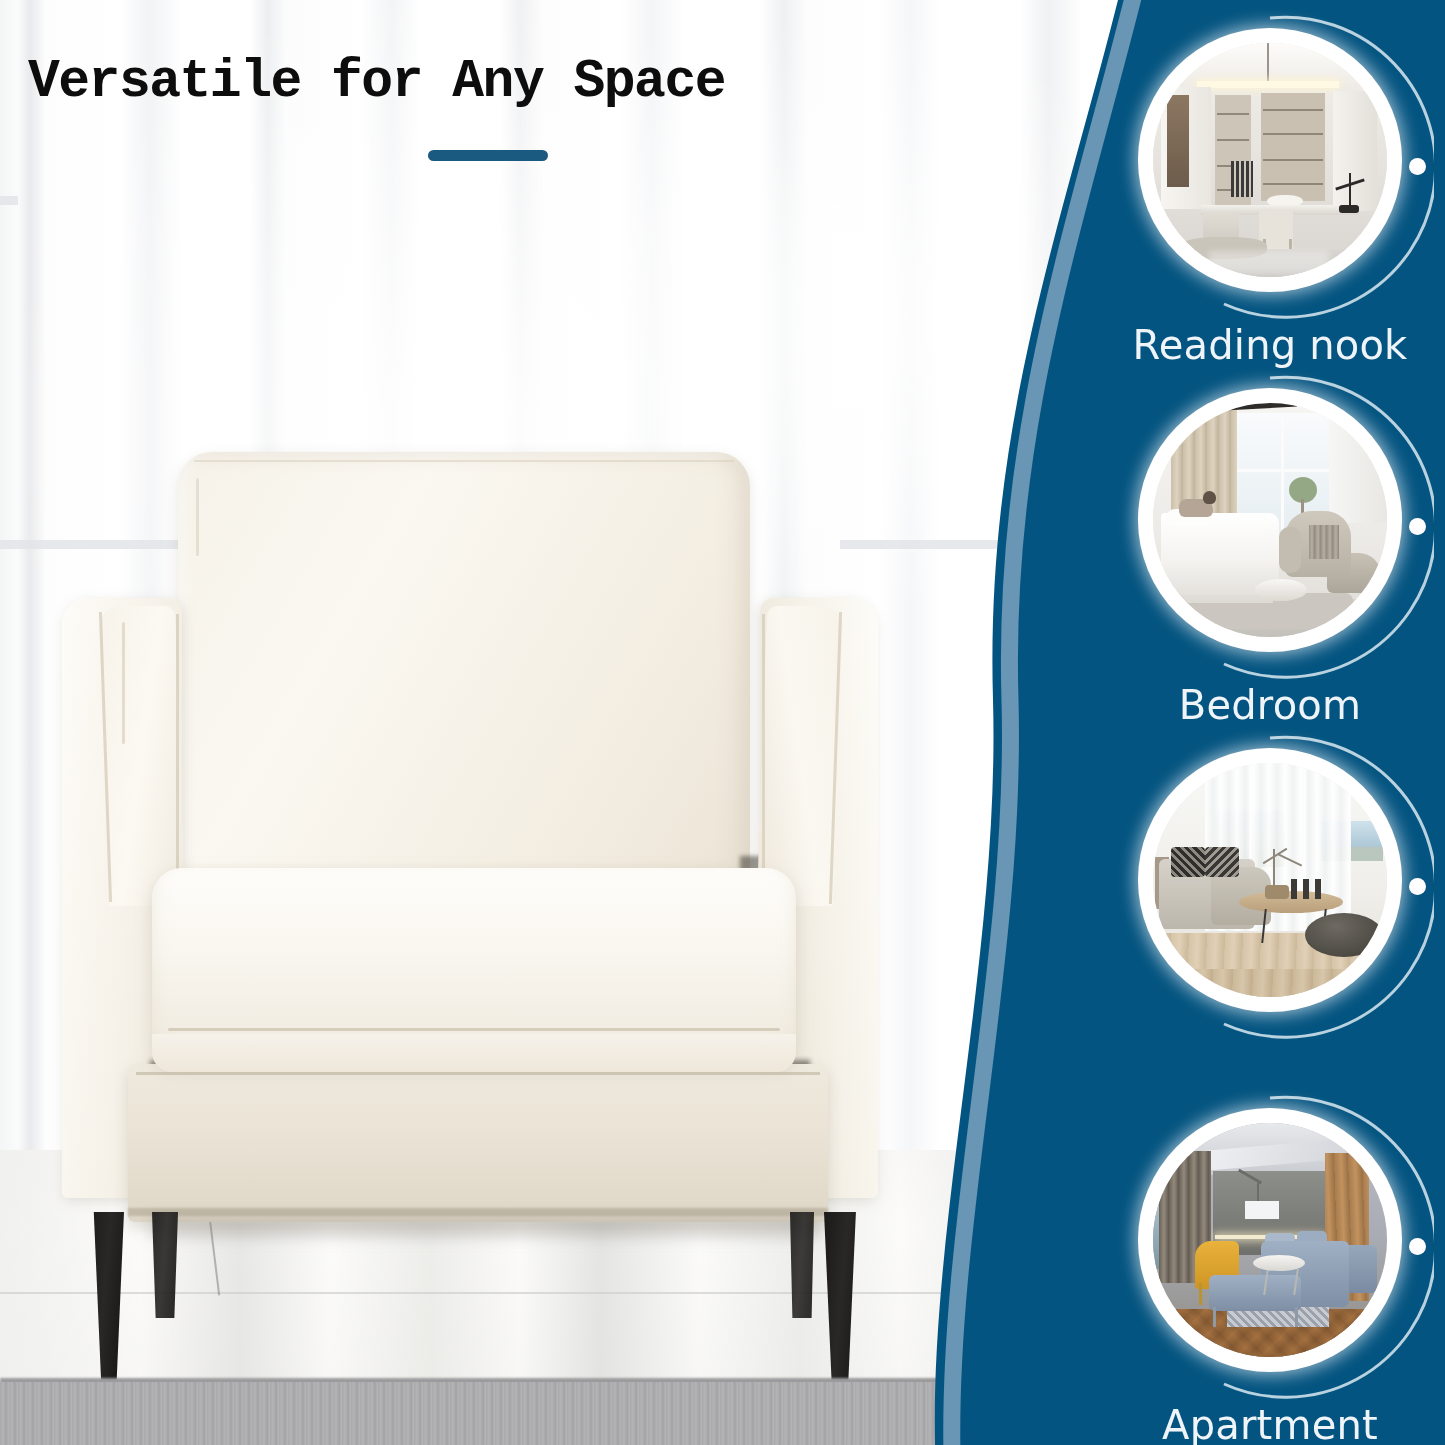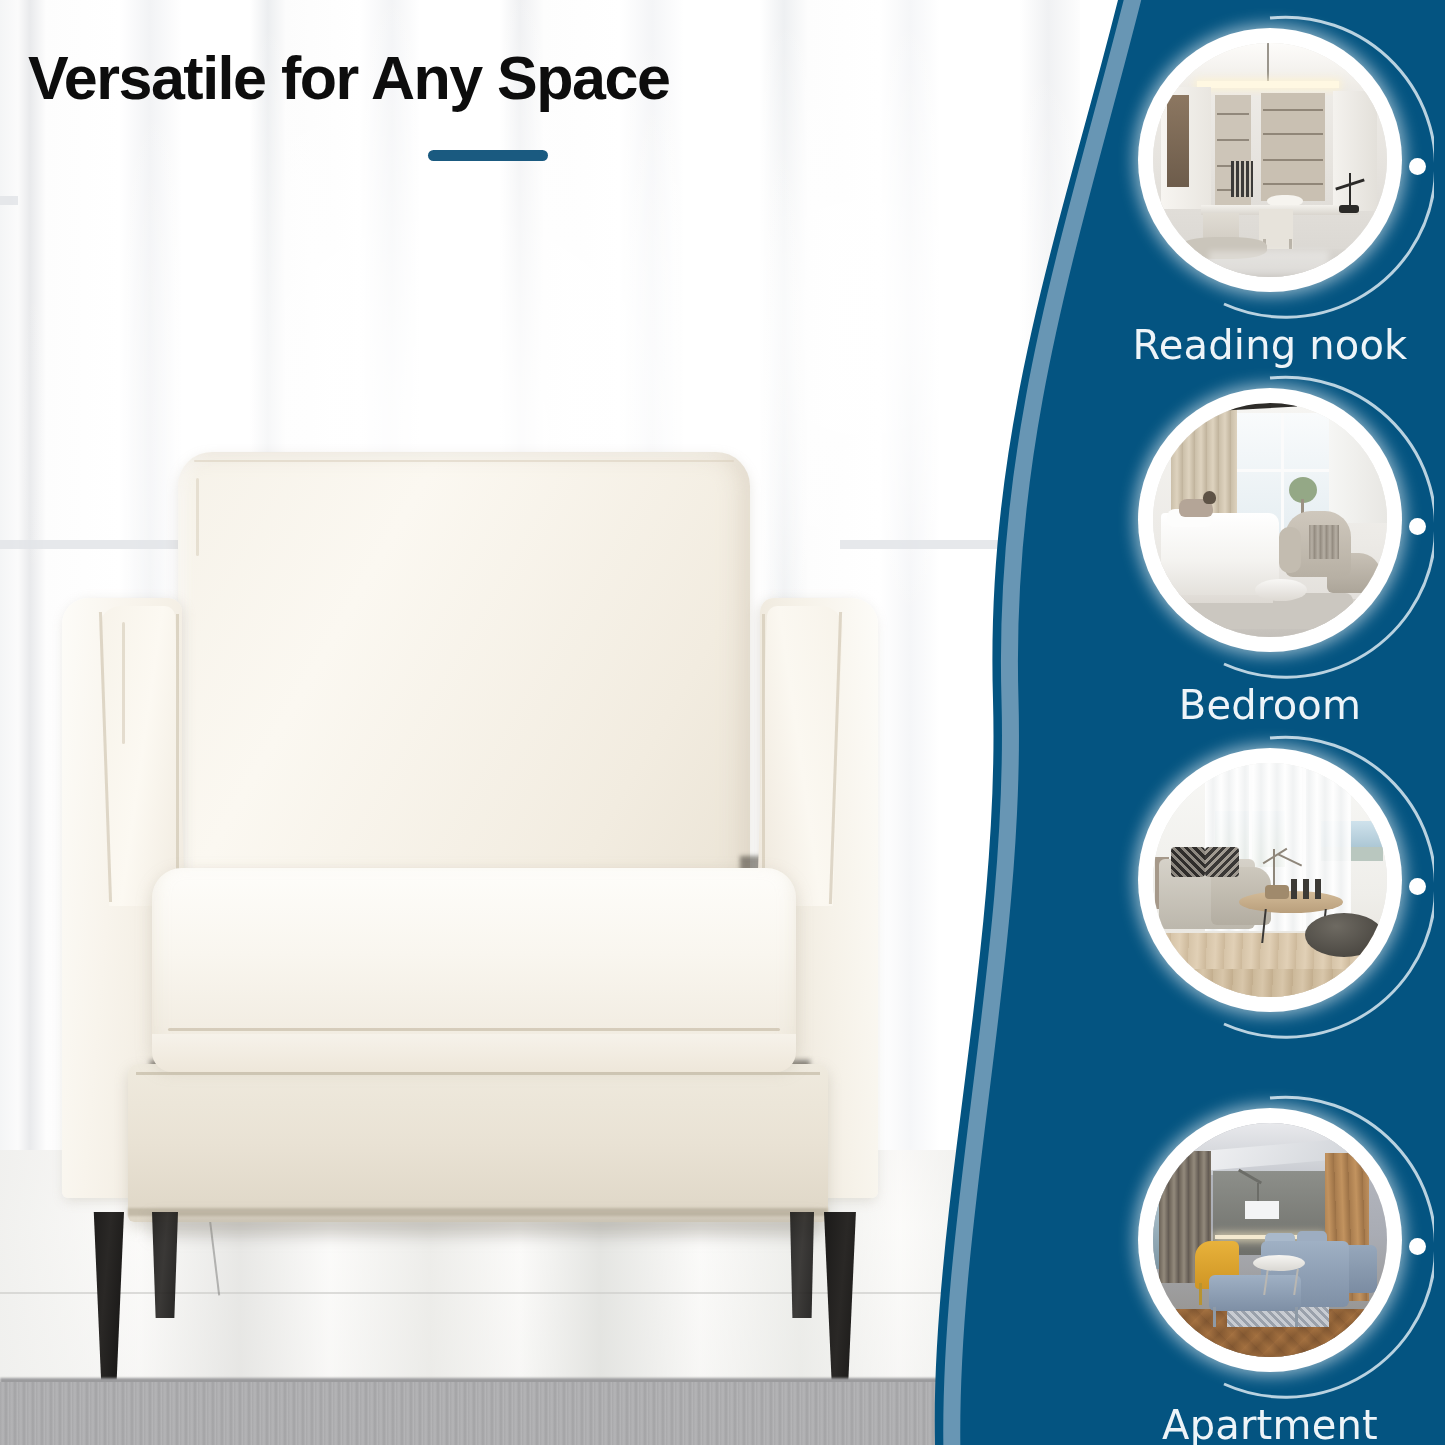--- a/index.html
+++ b/index.html
@@ -505,10 +505,10 @@
   
   .headline {
     position: absolute;
-    left: 28px; top: 48px;
+    left: 28px; top: 56px;
     width: 980px;
-    font-family: Liberation Sans, sans-serif;
-    font-size: 61px;
+    font-family: Liberation Mono, monospace;
+    font-size: 53px;
     font-weight: bold;
     letter-spacing: -1.5px;
     color: #0d0d0d;

